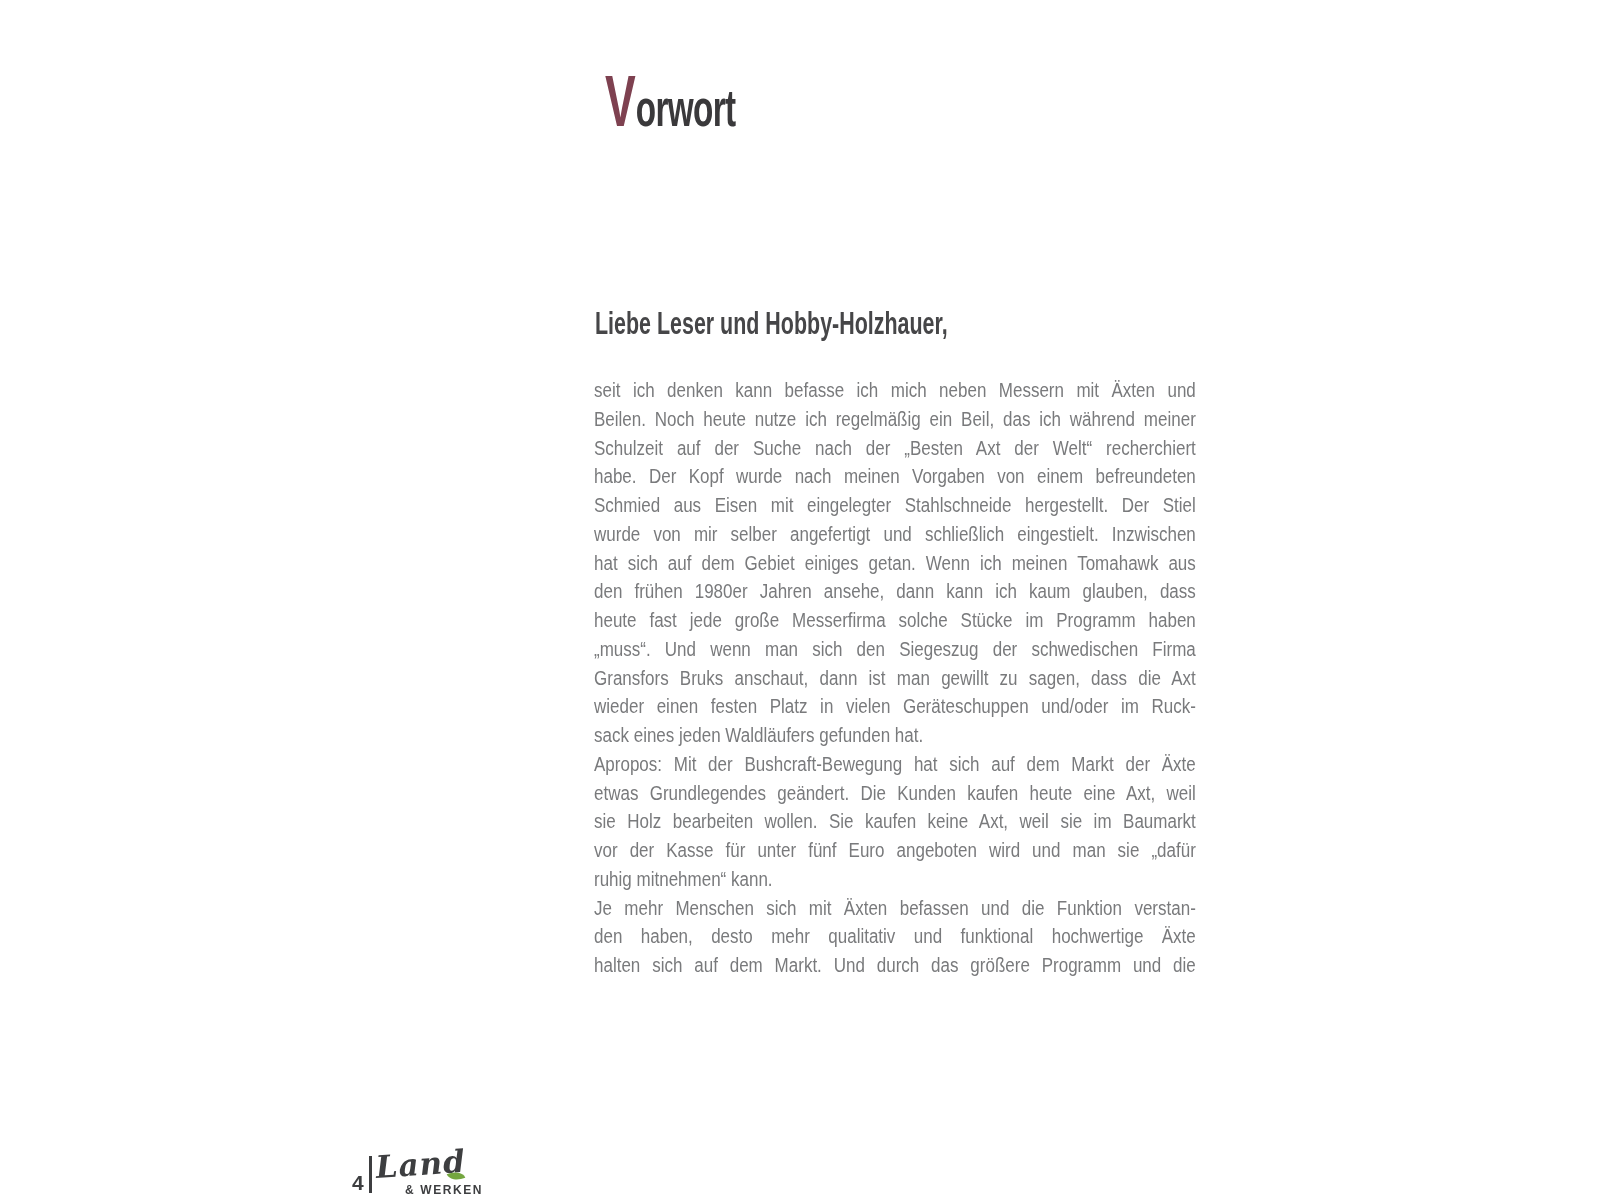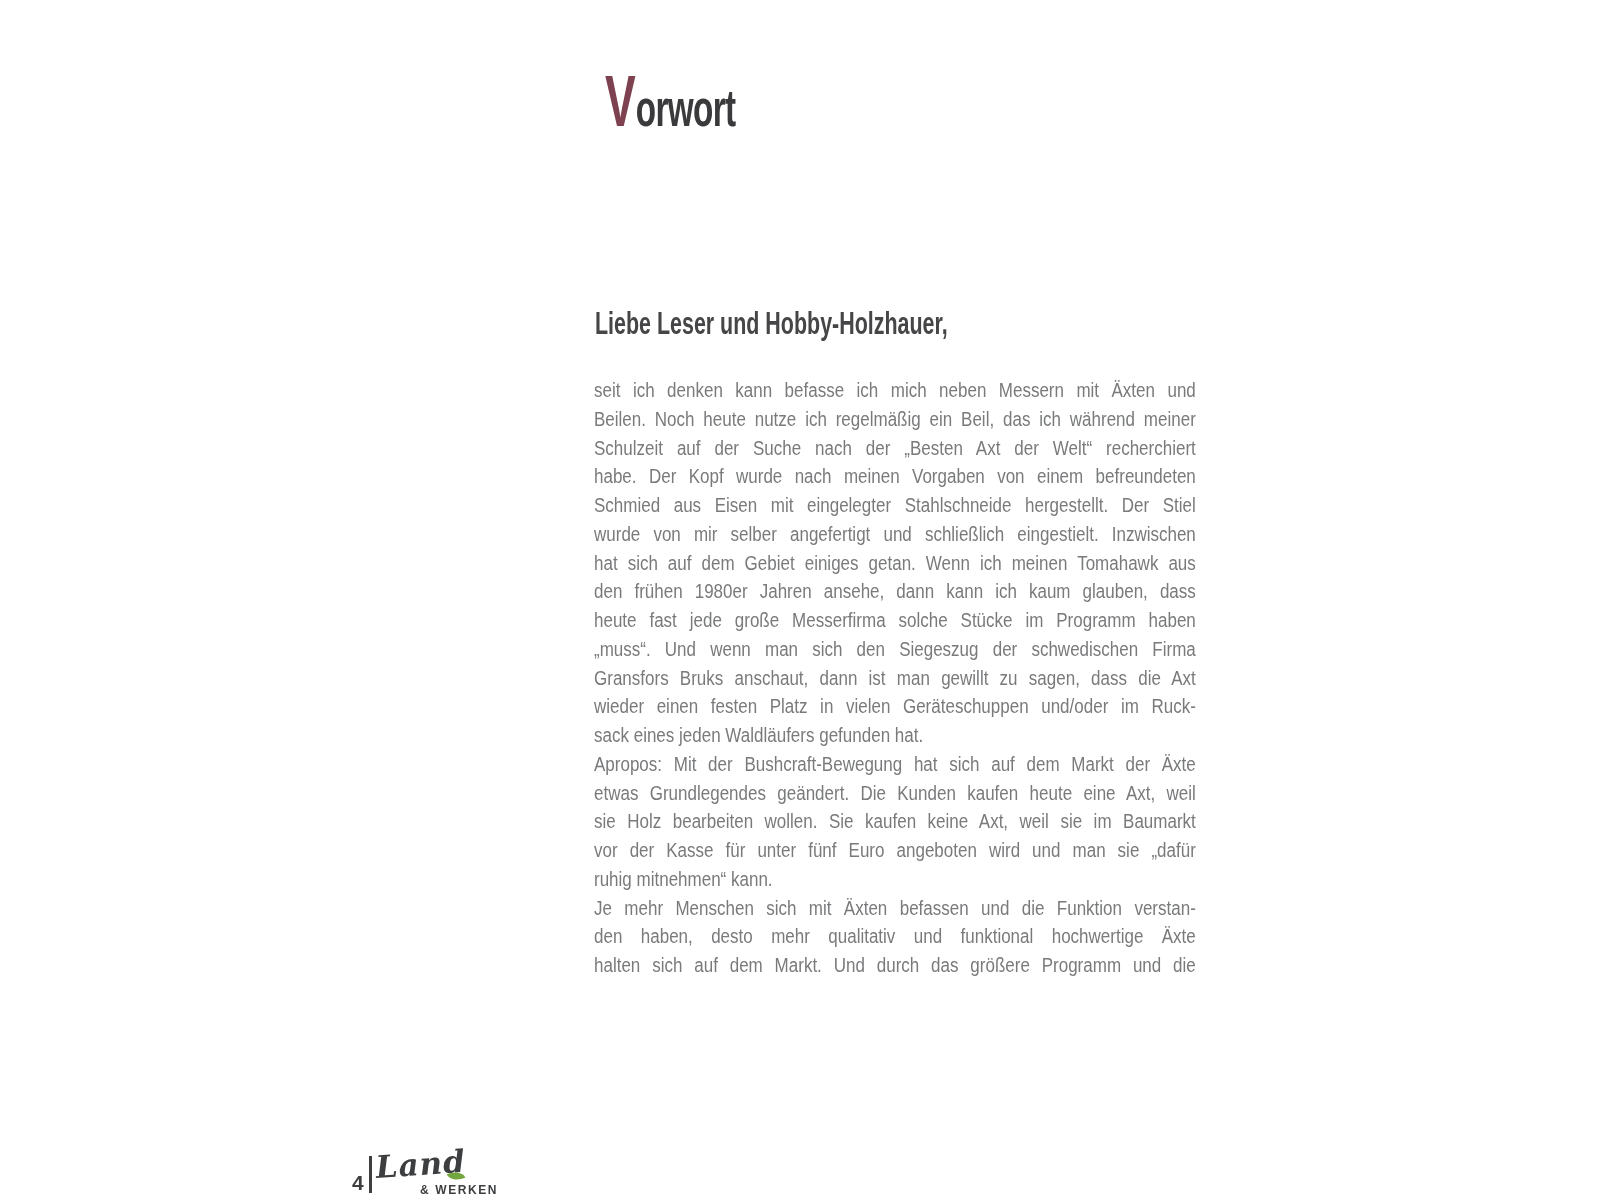--- a/index.html
+++ b/index.html
@@ -124,7 +124,7 @@
   }
   #logo-subtext {
     position: absolute;
-    left: 420px;
+    left: 405px;
     top: 1184px;
     font-size: 12px;
     font-weight: bold;

